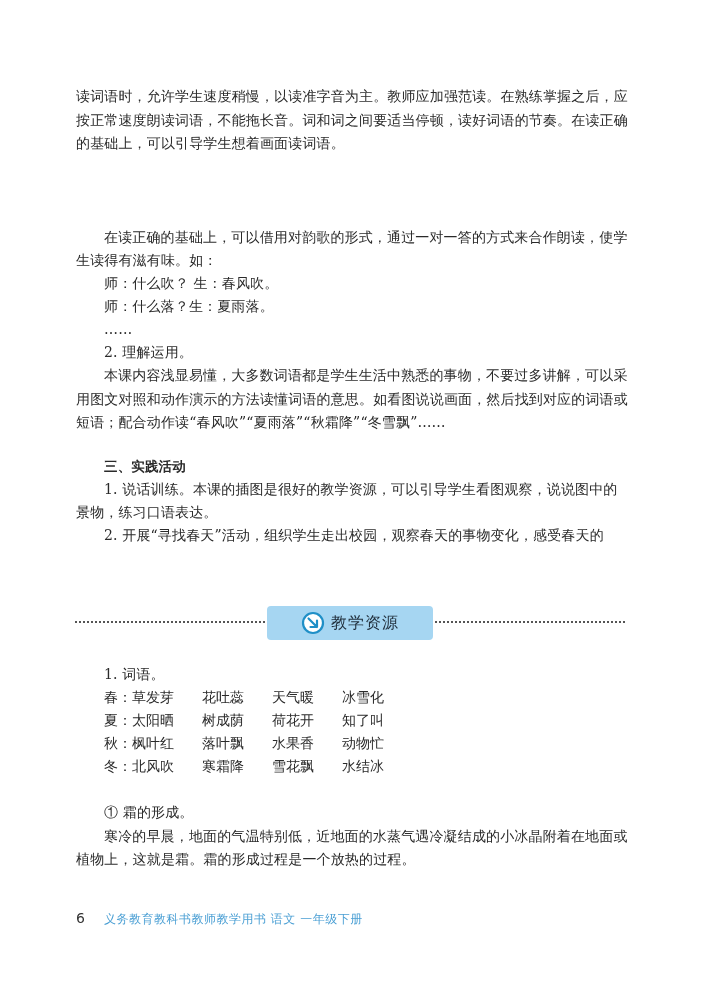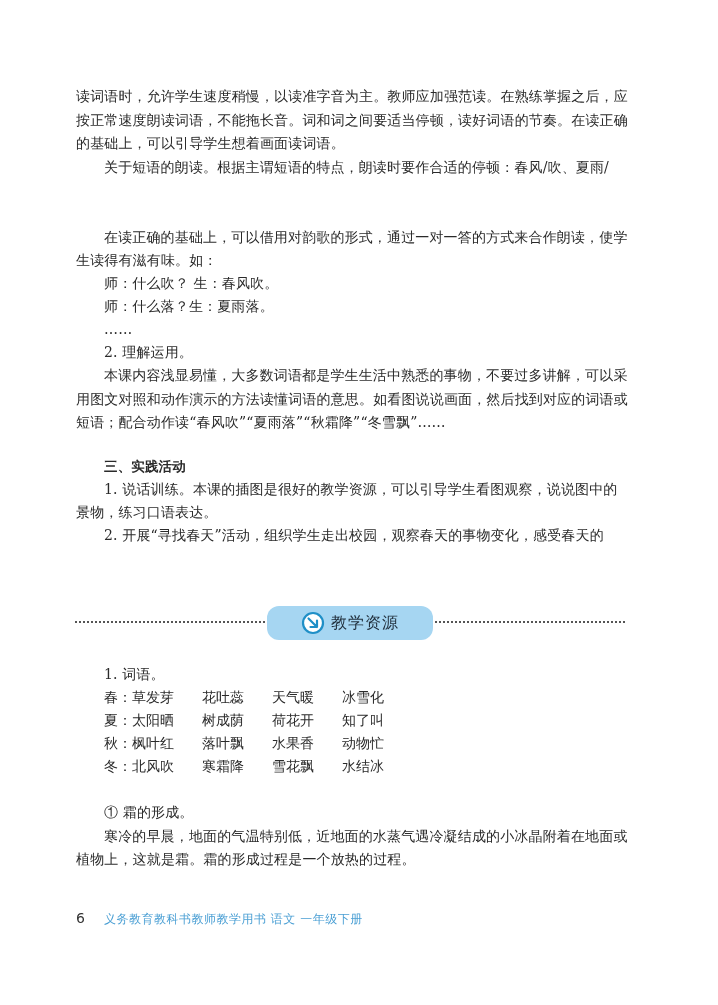--- a/index.html
+++ b/index.html
@@ -51,7 +51,6 @@
   <div class="ln" style="top:82px">读词语时，允许学生速度稍慢，以读准字音为主。教师应加强范读。在熟练掌握之后，应</div>
   <div class="ln" style="top:106px">按正常速度朗读词语，不能拖长音。词和词之间要适当停顿，读好词语的节奏。在读正确</div>
   <div class="ln" style="top:129px">的基础上，可以引导学生想着画面读词语。</div>
-  <div class="ln ind" style="top:153px">关于短语的朗读。根据主谓短语的特点，朗读时要作合适的停顿：春风/吹、夏雨/</div>
   <div class="ln ind" style="top:223px">在读正确的基础上，可以借用对韵歌的形式，通过一对一答的方式来合作朗读，使学</div>
   <div class="ln" style="top:246px">生读得有滋有味。如：</div>
   <div class="ln ind" style="top:269px">师：什么吹？ 生：春风吹。</div>

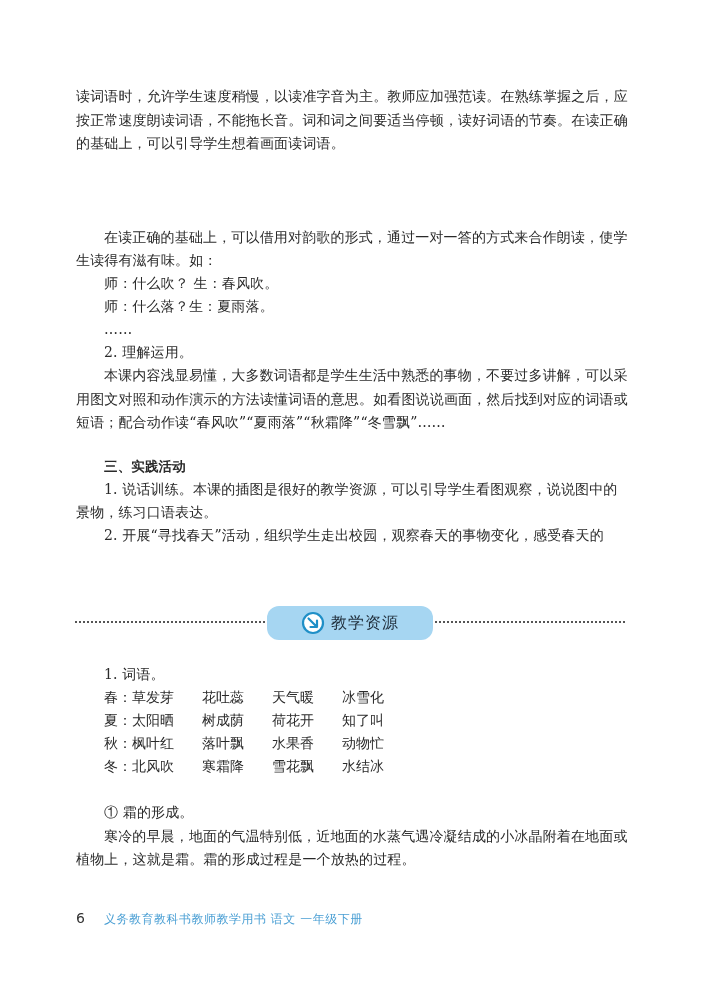--- a/index.html
+++ b/index.html
@@ -23,7 +23,7 @@
   }
   .banner {
     position: absolute; left: 267px; top: 602px; width: 166px; height: 34px;
-    background: #a6d6f2; border-radius: 12px;
+    background: #a6d6f2; border-radius: 4px;
     display: flex; align-items: center; justify-content: center; gap: 6px;
   }
   .banner-icon { width: 24px; height: 24px; display: inline-block; }

